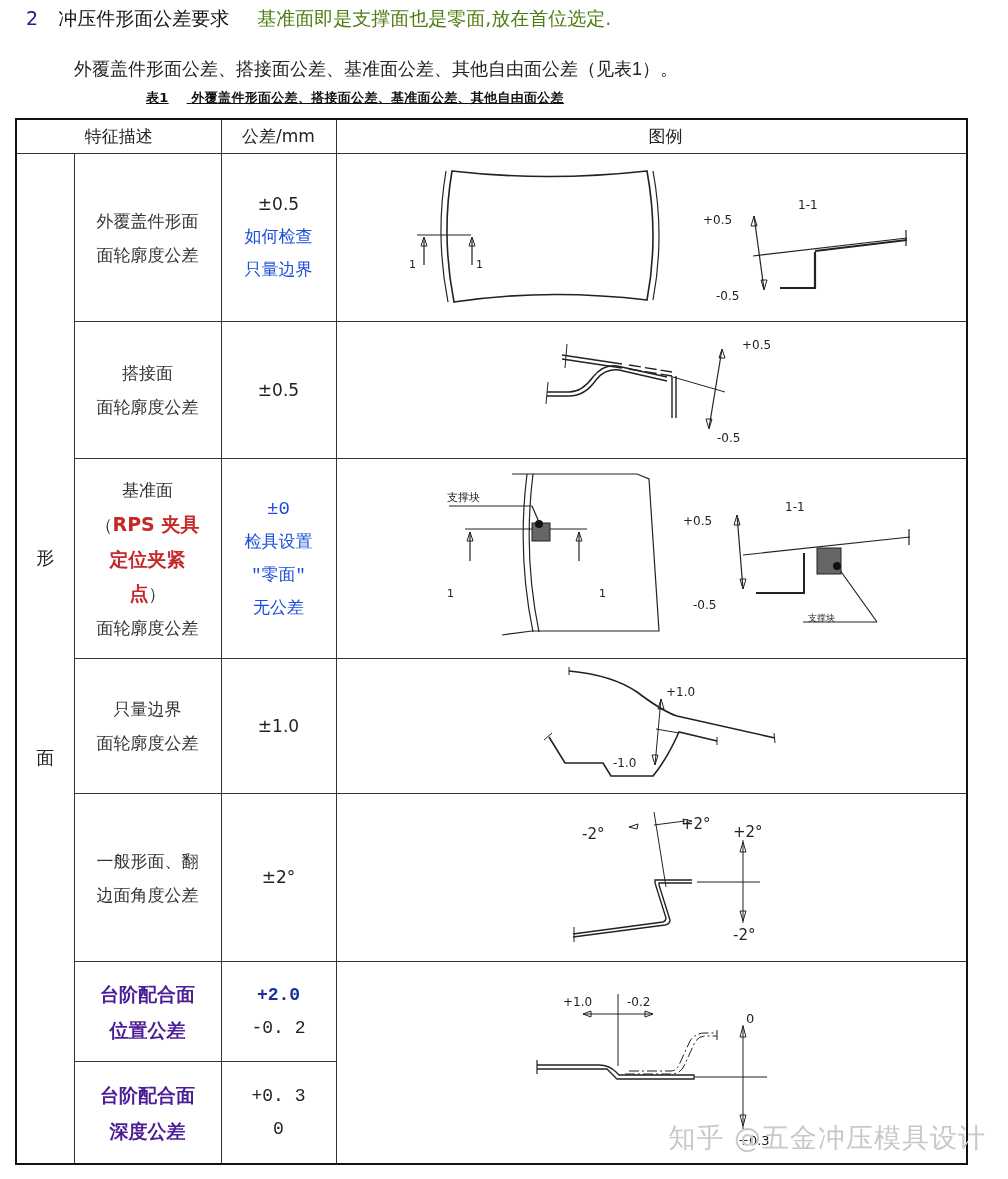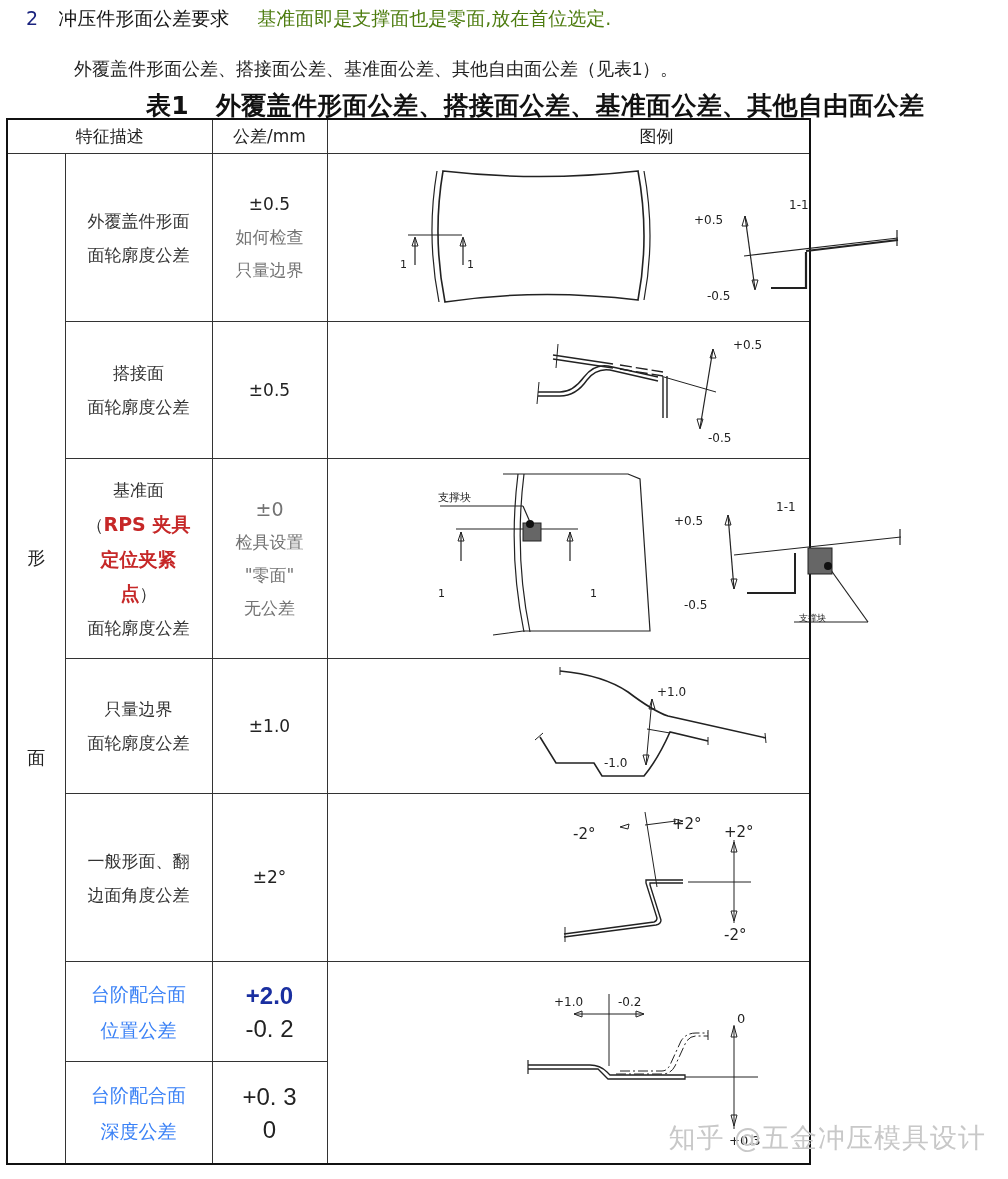--- a/index.html
+++ b/index.html
@@ -10,7 +10,7 @@
   .heading .main { color:#111; margin-right:22px; }
   .heading .note { color:#4d7c0f; }
   .intro { position:absolute; left:74px; top:57px; font-family:Liberation Sans, sans-serif; font-size:18px; color:#222; white-space:nowrap; }
-  .caption { position:absolute; left:146px; top:89px; font-size:25px; font-weight:bold; color:#111; white-space:nowrap; letter-spacing:0.3px; }
+  .caption { position:absolute; left:146px; top:89px; font-size:13px; font-weight:bold; color:#111; white-space:nowrap; letter-spacing:0.3px;text-decoration:underline; }
   .caption .lbl { margin-right:18px; }
 
   table.tol { position:absolute; left:6px; top:118px; width:805px; border-collapse:collapse; table-layout:fixed; }

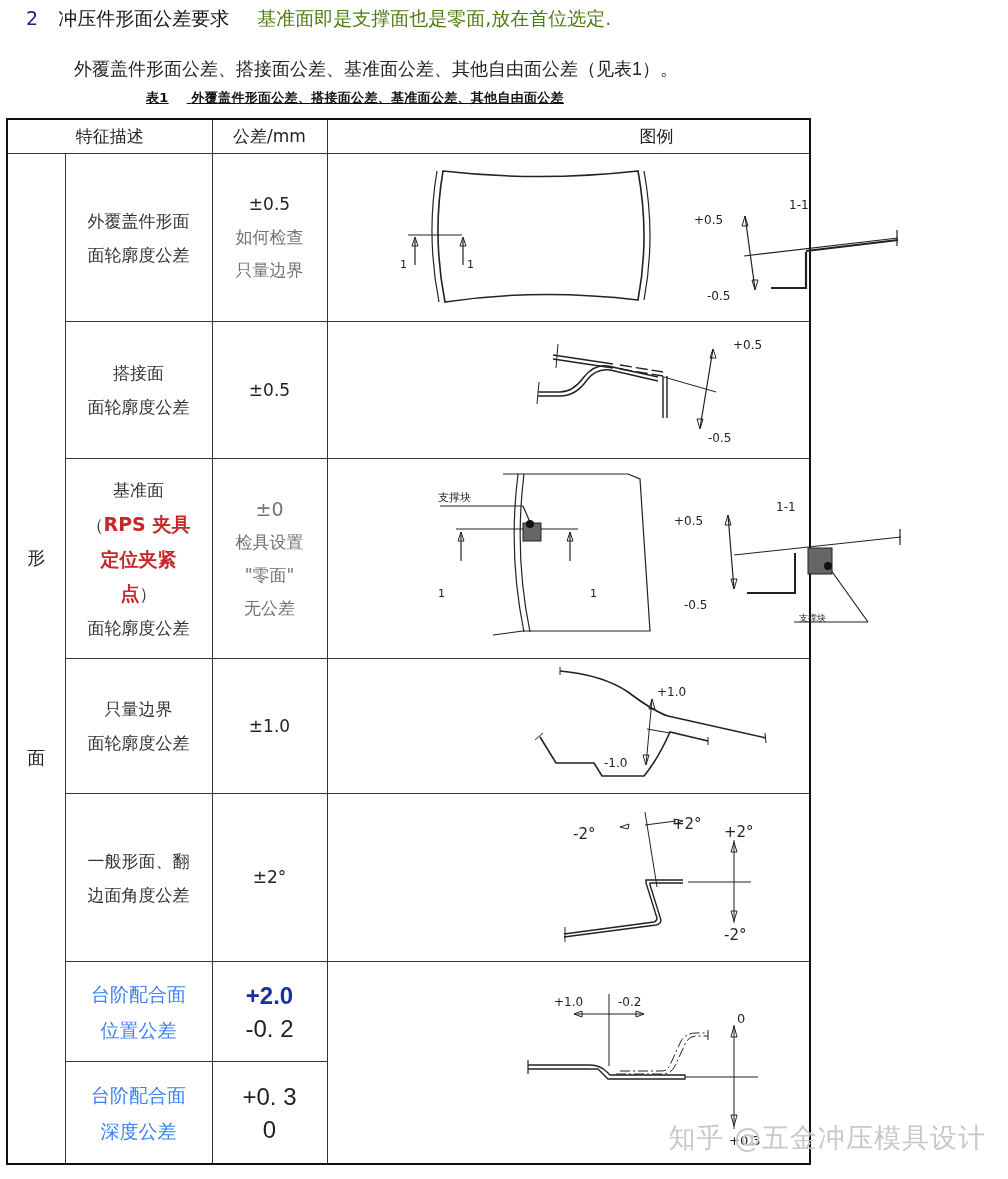--- a/index.html
+++ b/index.html
@@ -13,7 +13,7 @@
   .caption { position:absolute; left:146px; top:89px; font-size:13px; font-weight:bold; color:#111; white-space:nowrap; letter-spacing:0.3px;text-decoration:underline; }
   .caption .lbl { margin-right:18px; }
 
-  table.tol { position:absolute; left:6px; top:118px; width:805px; border-collapse:collapse; table-layout:fixed; }
+  table.tol { position:absolute; left:15px; top:118px; width:953px; border-collapse:collapse; table-layout:fixed; }
   table.tol td, table.tol th { border:1px solid #333; padding:0; text-align:center; vertical-align:middle; font-weight:normal; }
   table.tol { border:2px solid #111; }
   table.tol th { height:33px; font-size:17px; color:#222; }

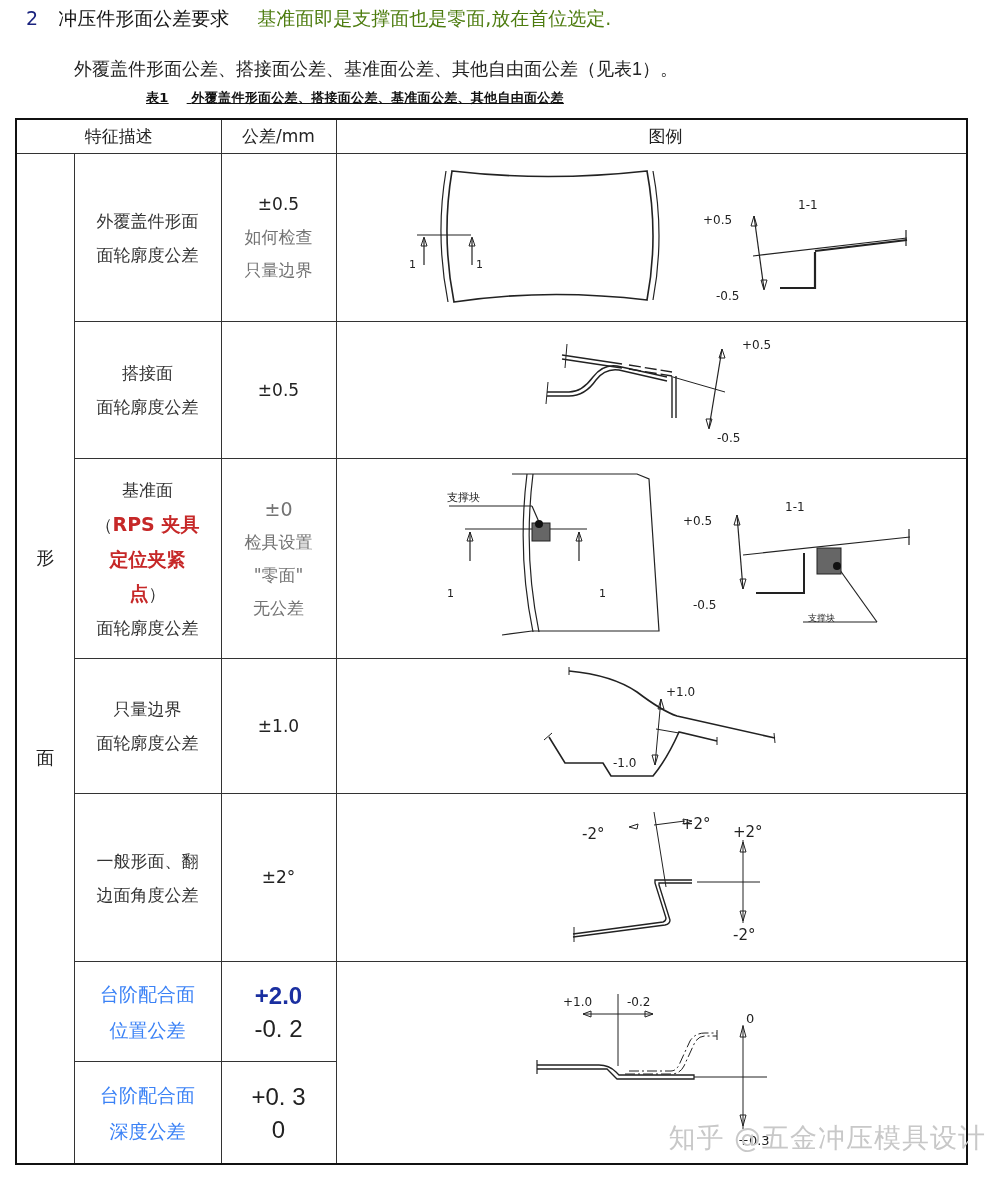--- a/index.html
+++ b/index.html
@@ -26,7 +26,7 @@
   .desc.bold { font-size:19px; color:#3b82f6; font-weight:normal; line-height:36px; }
   .red { color:#c62828; font-weight:bold; font-size:19px;text-align:center; }
   .tolv { font-size:17px; line-height:33px; color:#222; }
-  .tolv .blue { color:#737373; }
+  .tolv .blue { color:#1d4ed8;font-family:Liberation Mono, monospace; }
   .tolv .bigblue { color:#1a2fa0; font-weight:bold; font-size:19px; }
   .tolv .mono { font-family:Liberation Sans, sans-serif; font-size:24px; }
   .fig { position:relative; }

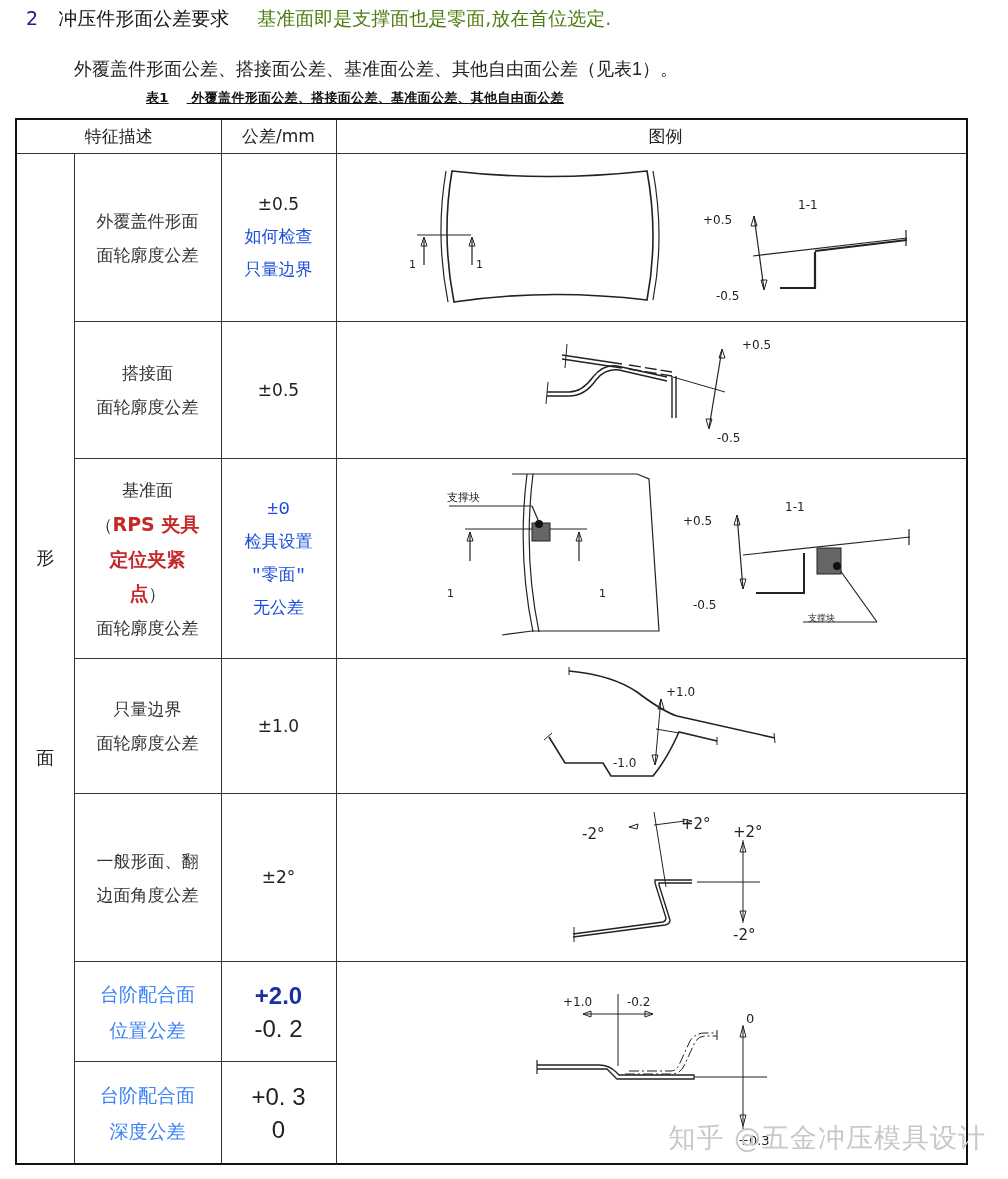--- a/index.html
+++ b/index.html
@@ -23,7 +23,7 @@
   .grp { font-size:18px; color:#222; position:relative; }
   .grp span { position:absolute; left:0; right:0; }
   .desc { font-size:17px; line-height:34px; color:#333; }
-  .desc.bold { font-size:19px; color:#3b82f6; font-weight:normal; line-height:36px; }
+  .desc.bold { font-size:19px; color:#4c1d95; font-weight:bold; line-height:36px; }
   .red { color:#c62828; font-weight:bold; font-size:19px;text-align:center; }
   .tolv { font-size:17px; line-height:33px; color:#222; }
   .tolv .blue { color:#1d4ed8;font-family:Liberation Mono, monospace; }

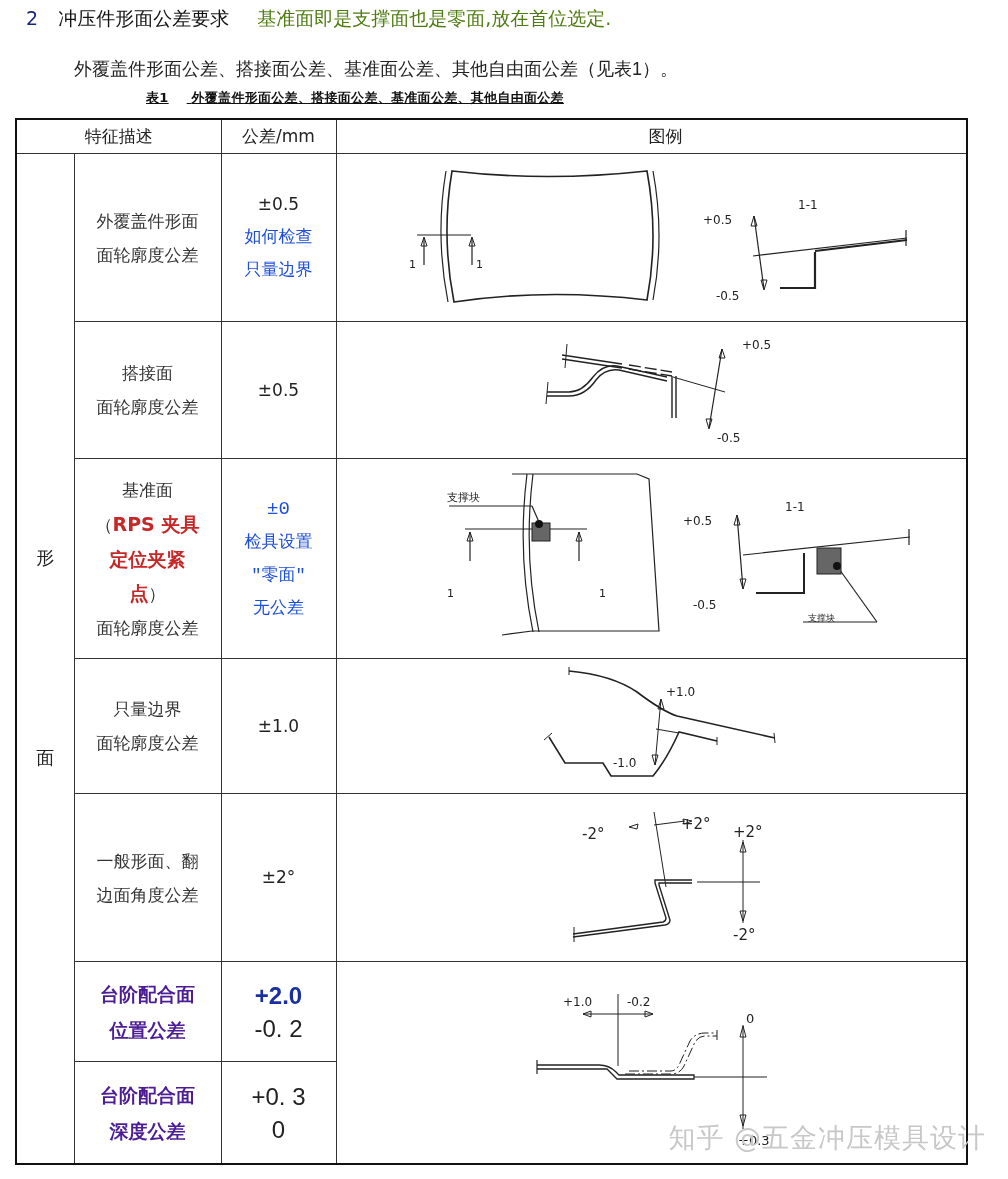--- a/index.html
+++ b/index.html
@@ -28,7 +28,7 @@
   .tolv { font-size:17px; line-height:33px; color:#222; }
   .tolv .blue { color:#1d4ed8;font-family:Liberation Mono, monospace; }
   .tolv .bigblue { color:#1a2fa0; font-weight:bold; font-size:19px; }
-  .tolv .mono { font-family:Liberation Sans, sans-serif; font-size:24px; }
+  .tolv .mono { font-family:Liberation Mono, monospace; font-size:18px; }
   .fig { position:relative; }
   .fig svg { position:absolute; left:0; top:0; }
   .watermark { position:absolute; right:22px; top:1120px; font-size:27px; color:#c8c8c8; letter-spacing:1px; white-space:nowrap; }

